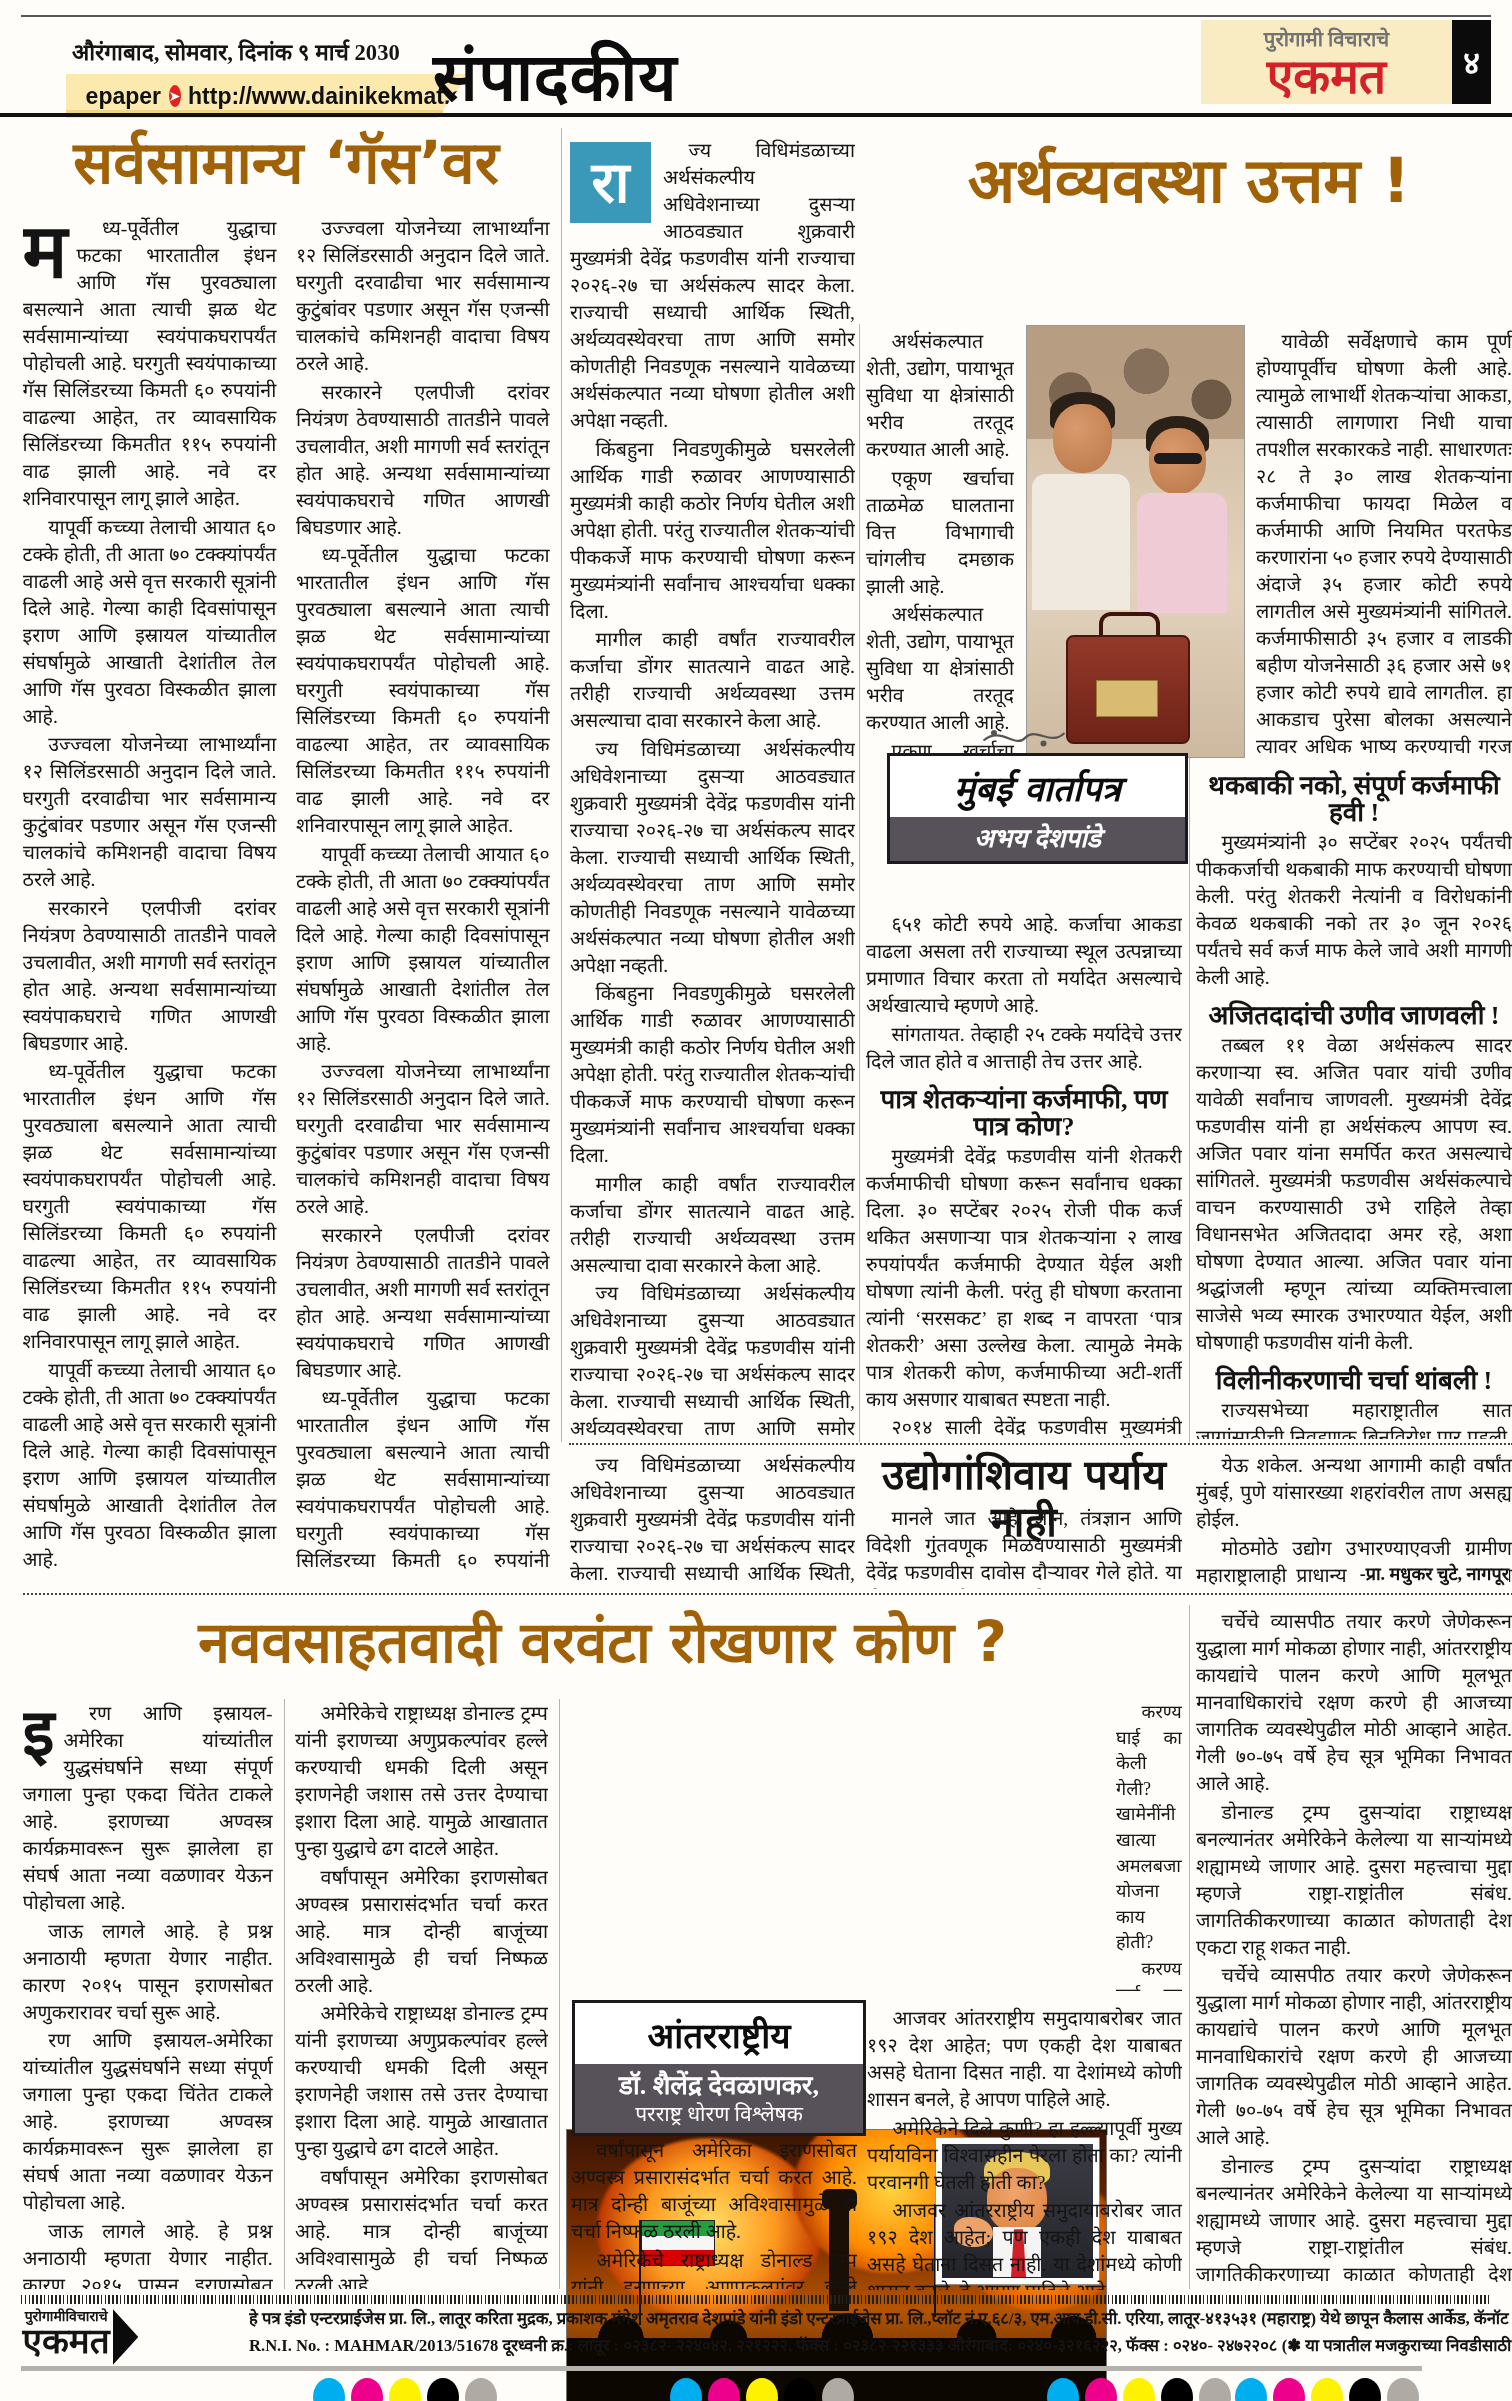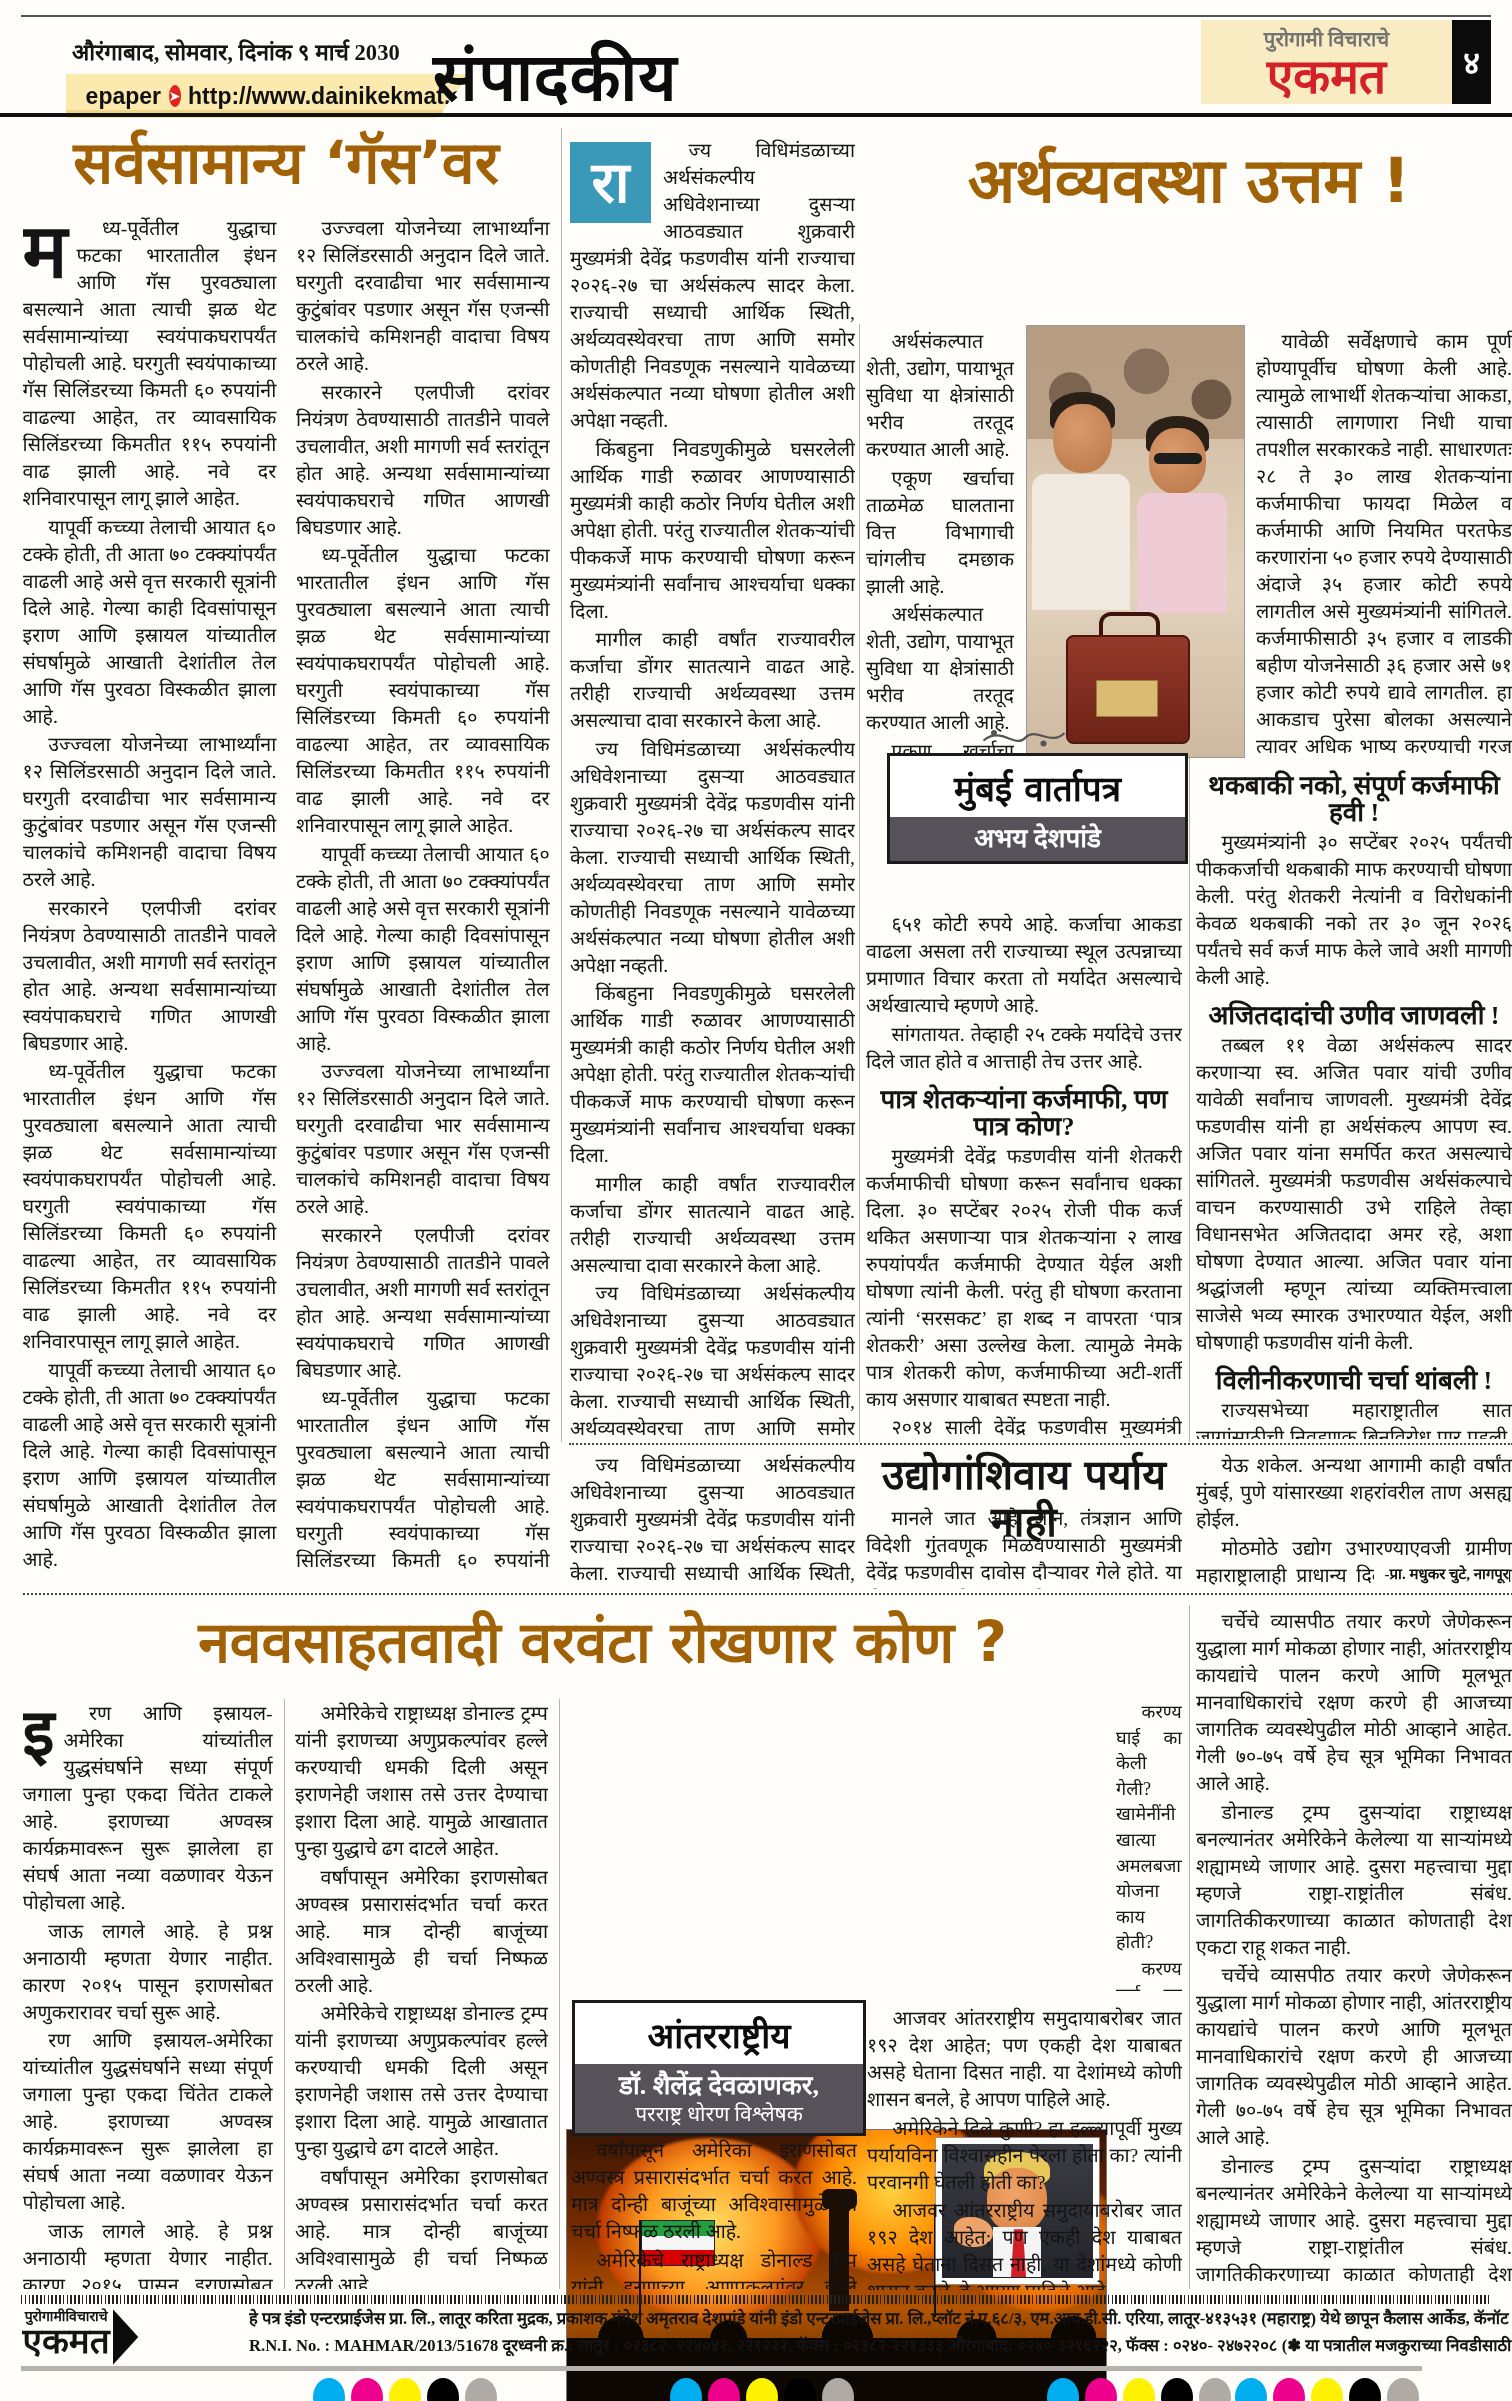--- a/index.html
+++ b/index.html
@@ -174,7 +174,7 @@
     <circle cx="20" cy="12" r="4" fill="#555"></circle>
       <circle cx="86" cy="26" r="4" fill="#555"></circle>
   </svg>
-  <div class="abs colbox" style="left:887px;top:753px;width:295px;">
+  <div class="abs colbox" style="left:887px;top:753px;width:295px;font-style:italic;">
     <div class="cb-title">मुंबई वार्तापत्र</div>
     <div class="cb-band">
         <div class="cb-byline">अभय देशपांडे</div>

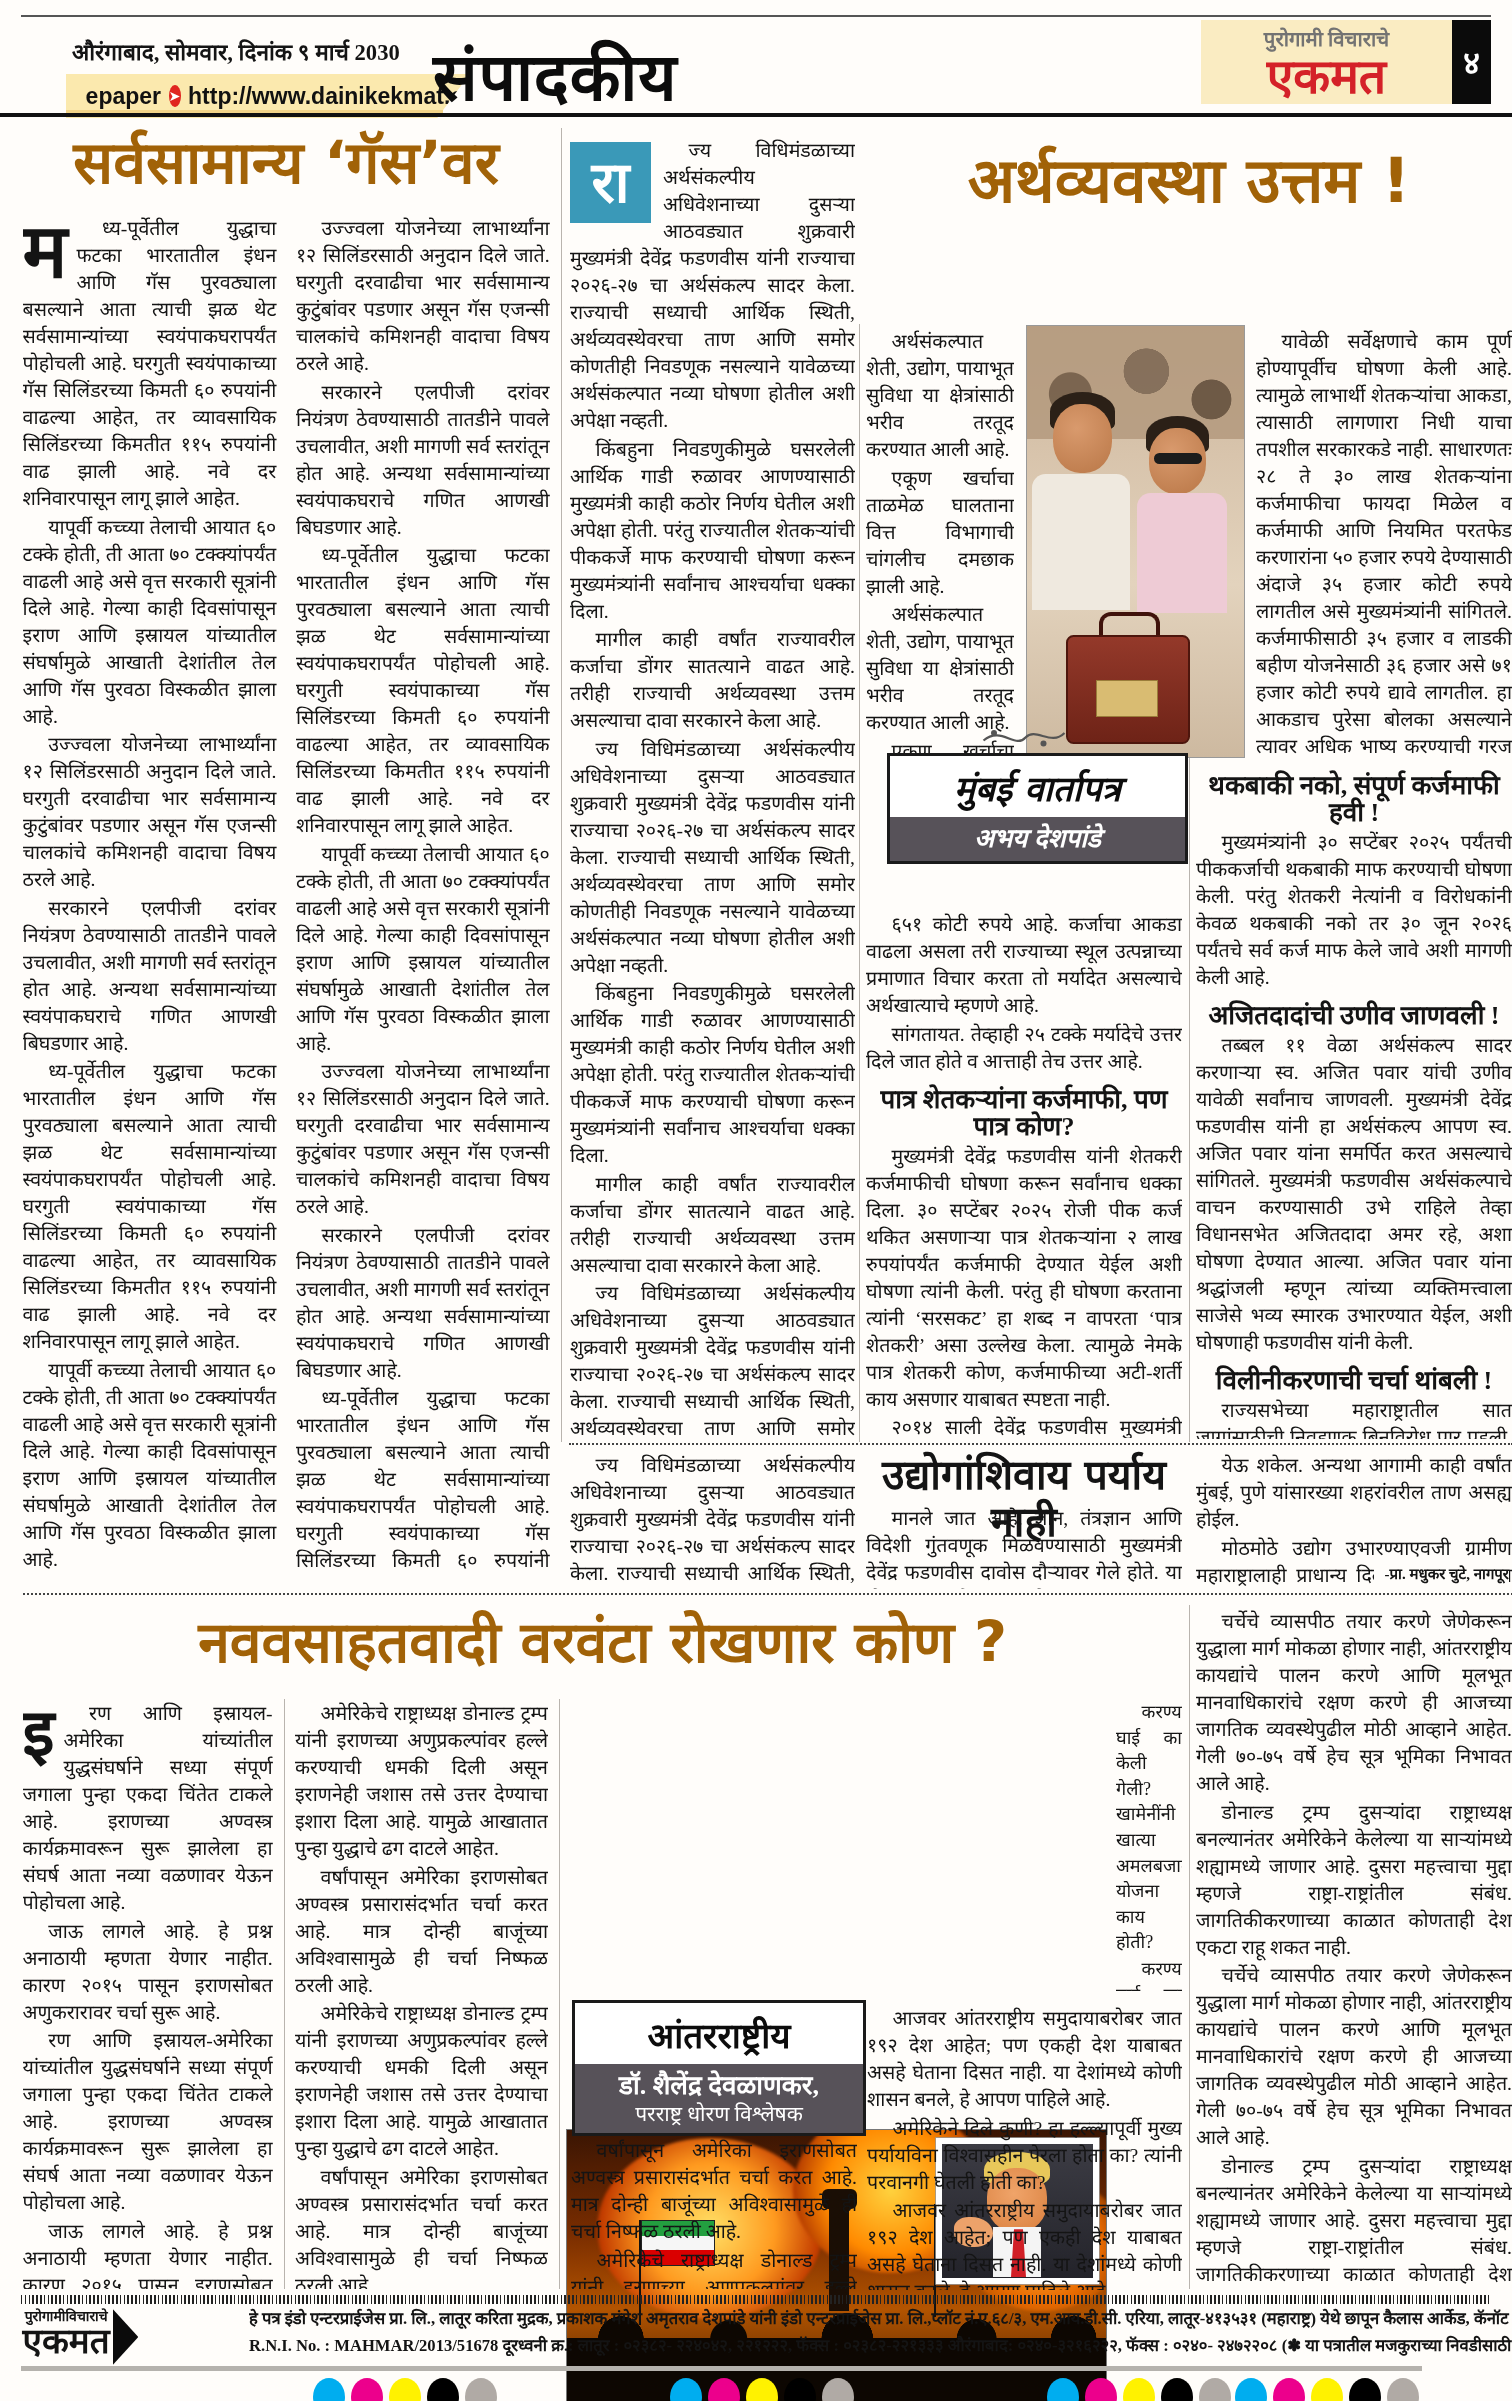--- a/index.html
+++ b/index.html
@@ -48,7 +48,7 @@
   .colbox .cb-band{background:#575259;color:#fff;padding:6px 4.5px;}
   .cb-byline{font-size:26px;font-weight:bold;line-height:32px;}
   .cb-role{font-size:21px;line-height:25.6px;}
-  .sig{position:absolute;right:3px;bottom:1.5px;background:#fffdfa;font-weight:bold;font-size:15px;padding-left:10.5px;}
+  .sig{position:absolute;right:3px;bottom:1.5px;background:#fffdfa;font-weight:bold;font-size:18px;padding-left:10.5px;}
   
   .photo{overflow:hidden;position:relative;}
   .budget-photo{background:linear-gradient(180deg,#c9b49a 0%,#d8c4ac 30%,#e3d3bd 60%,#cdb9a0 100%);}

